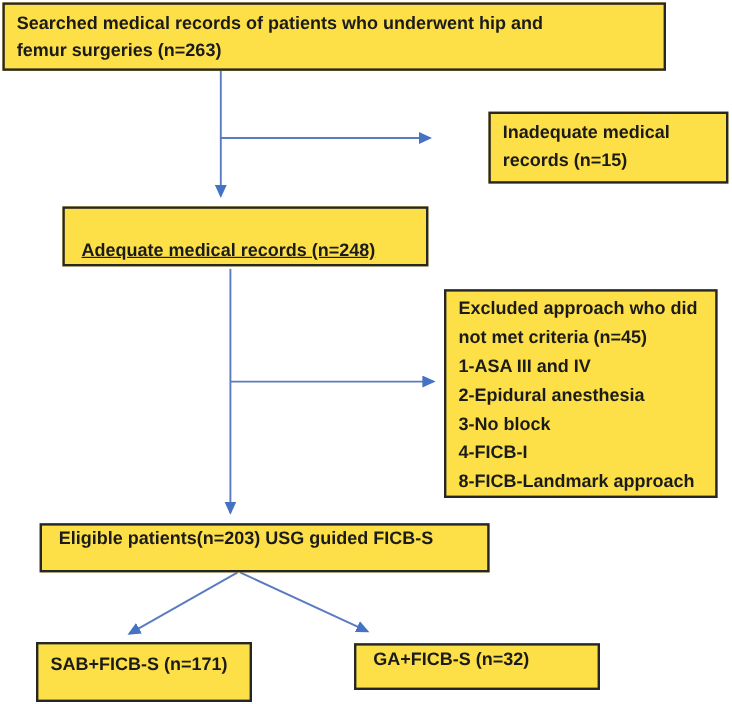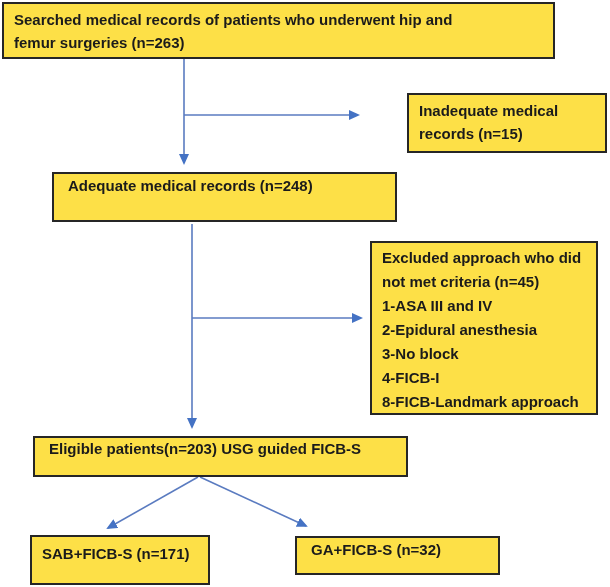--- a/index.html
+++ b/index.html
@@ -37,7 +37,7 @@
 
   .b-searched   { left: 2px;   top: 2px;   width: 553px; height: 57px;  padding: 4px 10px 0 10px; }
   .b-inadequate { left: 367px; top: 93px;  width: 200px; height: 60px;  padding: 4px 10px 0 10px; margin-left: 40px; }
-  .b-adequate   { left: 52px;  top: 172px; width: 345px; height: 50px;  padding: 0 0 0 14px; display: flex; align-items: flex-start; }
+  .b-adequate   { left: 52px;  top: 172px; width: 305px; height: 50px;  padding: 0 0 0 14px; display: flex; align-items: flex-end; text-decoration: underline; }
   .b-excluded   { left: 370px; top: 241px; width: 228px; height: 174px; padding: 3px 8px 0 10px; line-height: 24px; }
   .b-eligible   { left: 33px;  top: 436px; width: 375px; height: 41px;  padding: 0 0 16px 14px; display: flex; align-items: center; }
   .b-sab        { left: 30px;  top: 535px; width: 180px; height: 50px;  padding: 5px 0 0 10px; }

